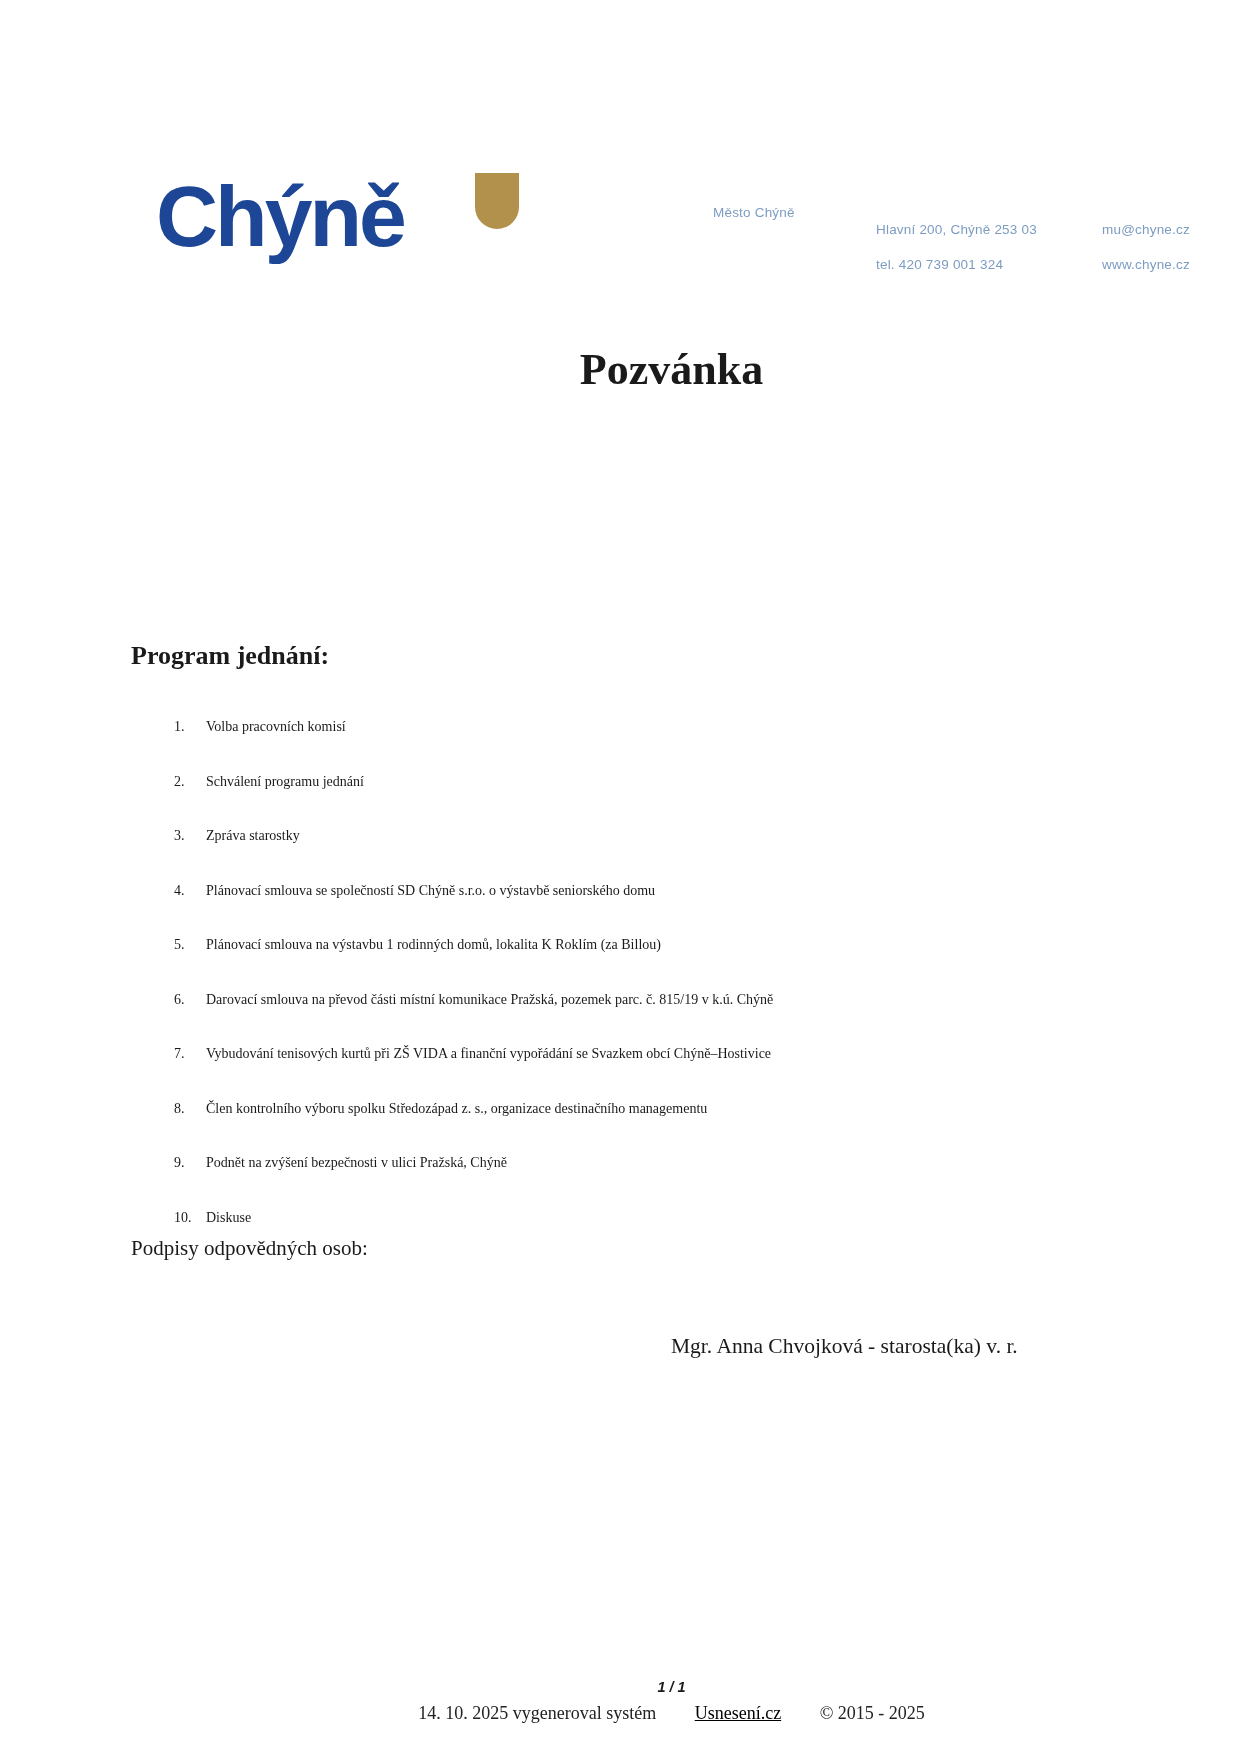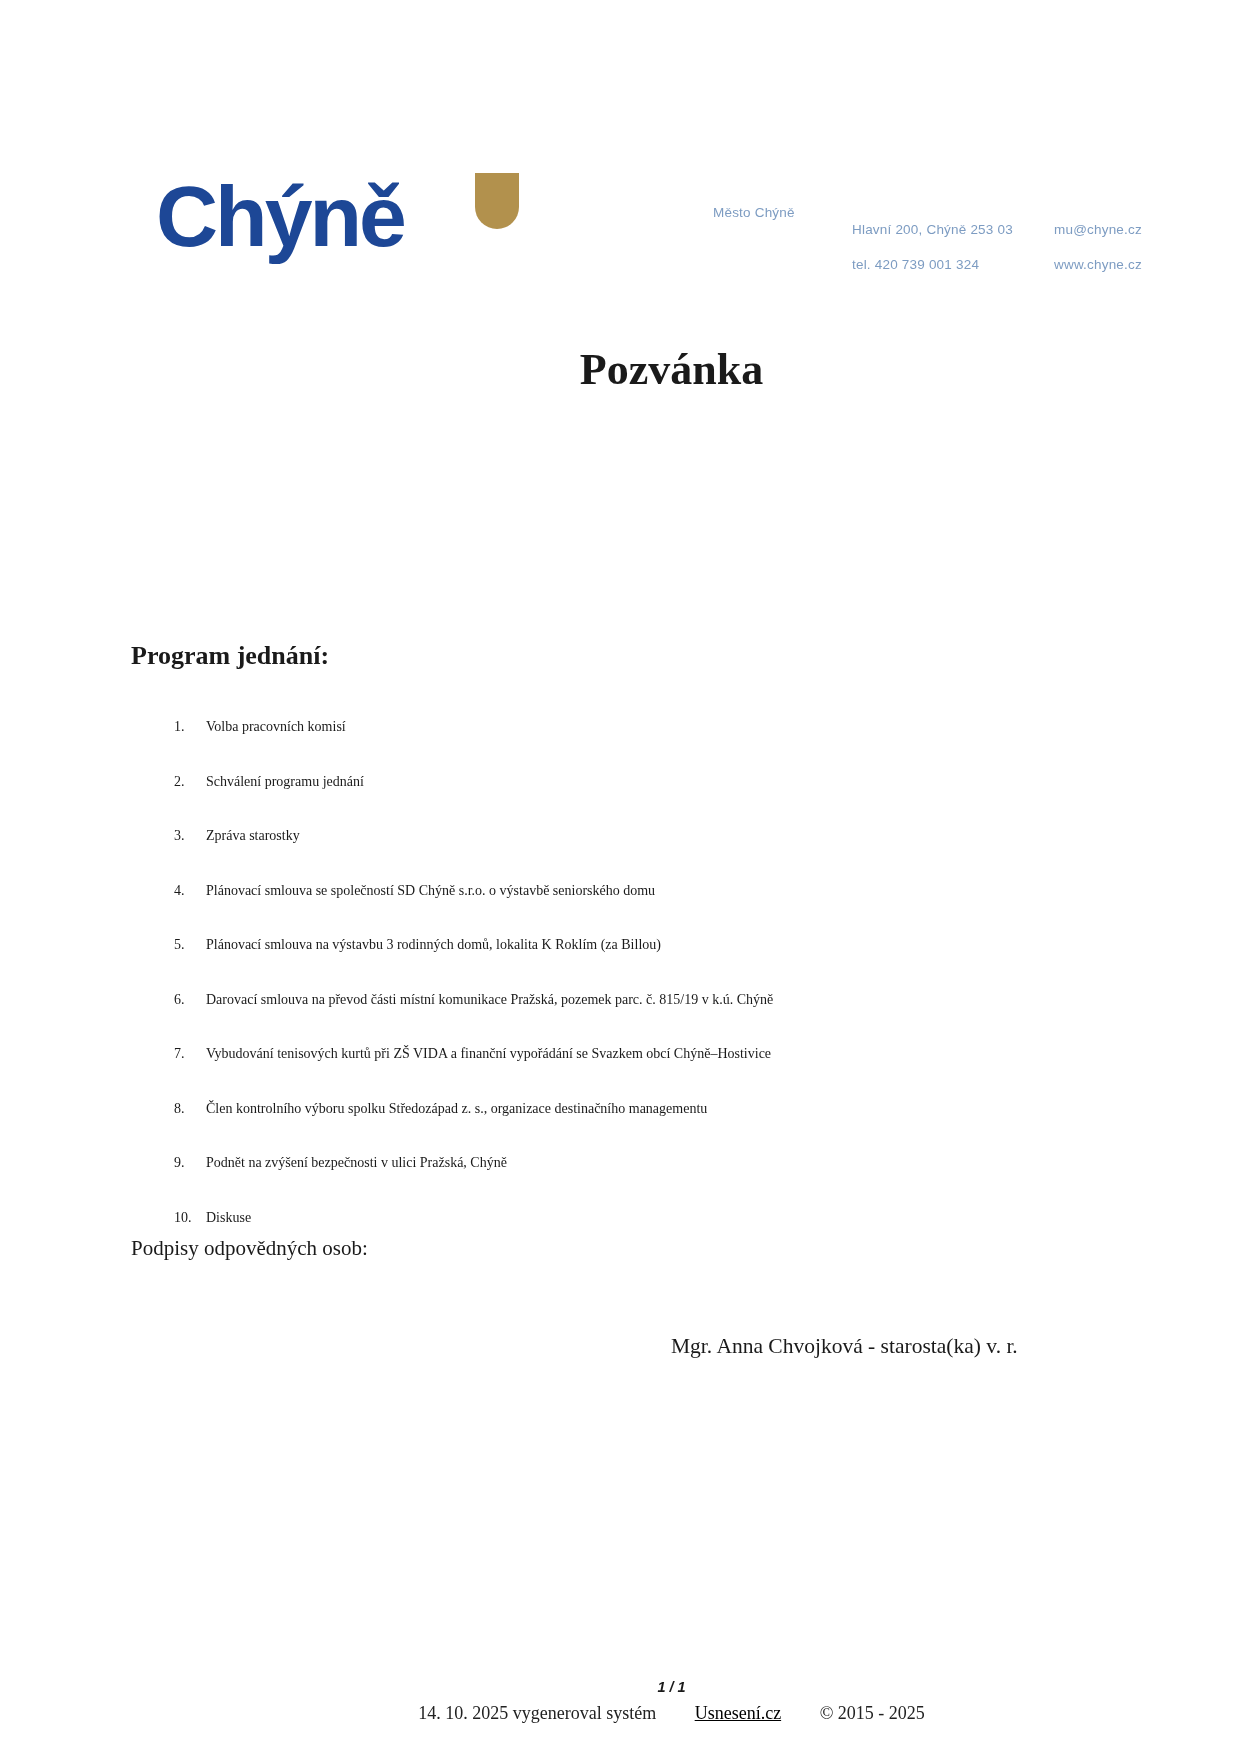--- a/index.html
+++ b/index.html
@@ -43,6 +43,7 @@
     top: 136px;
     left: 645px;
     display: flex;
+    gap: 24px;
     font-family: "Liberation Sans", sans-serif;
     font-size: 13.5px;
     line-height: 18px;

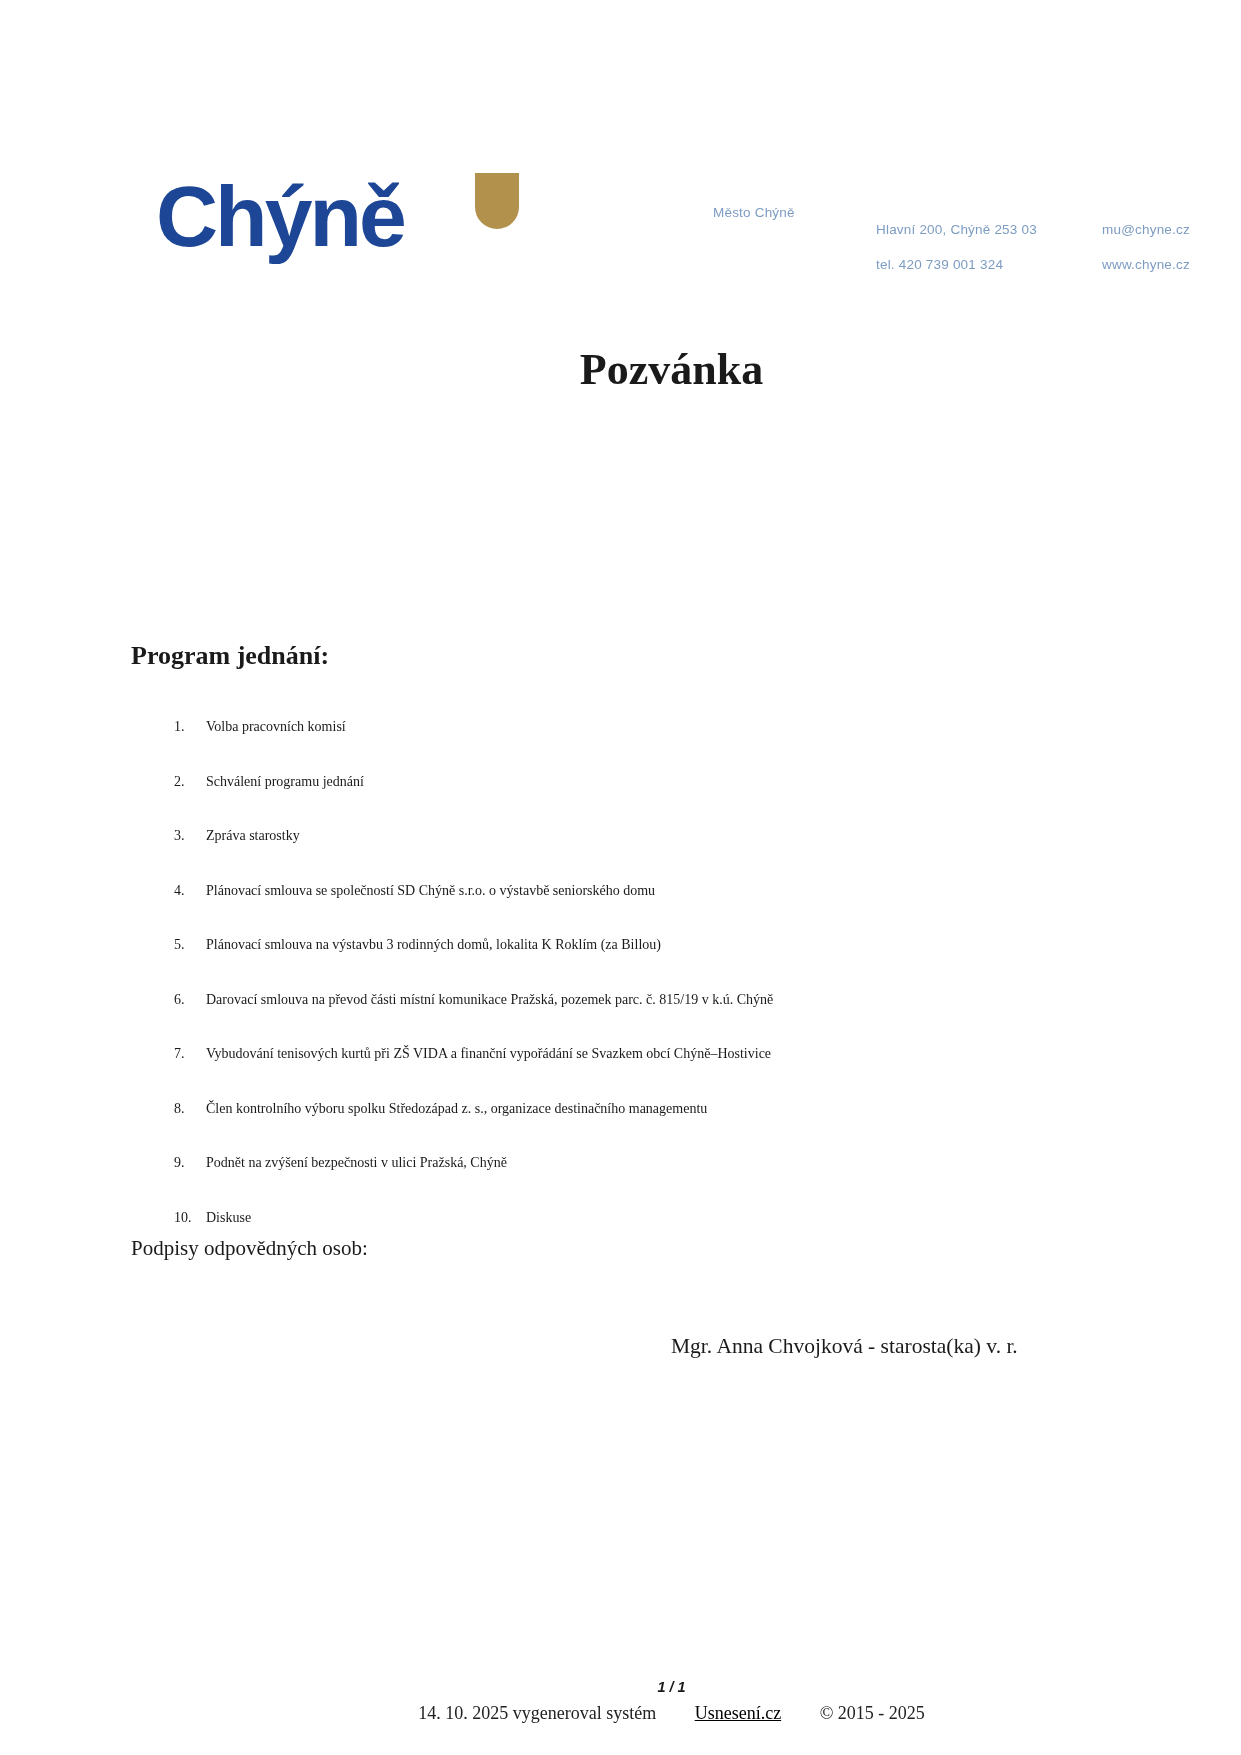--- a/index.html
+++ b/index.html
@@ -178,7 +178,7 @@
     <li>Schválení programu jednání</li>
     <li>Zpráva starostky</li>
     <li>Plánovací smlouva se společností SD Chýně s.r.o. o výstavbě seniorského domu</li>
-    <li>Plánovací smlouva na výstavbu 3 rodinných domů, lokalita K Roklím (za Billou)</li>
+    <li>Plánovací smlouva na výstavbu 1 rodinných domů, lokalita K Roklím (za Billou)</li>
     <li>Darovací smlouva na převod části místní komunikace Pražská, pozemek parc. č. 815/19 v k.ú. Chýně</li>
     <li>Vybudování tenisových kurtů při ZŠ VIDA a finanční vypořádání se Svazkem obcí Chýně–Hostivice</li>
     <li>Člen kontrolního výboru spolku Středozápad z. s., organizace destinačního managementu</li>

